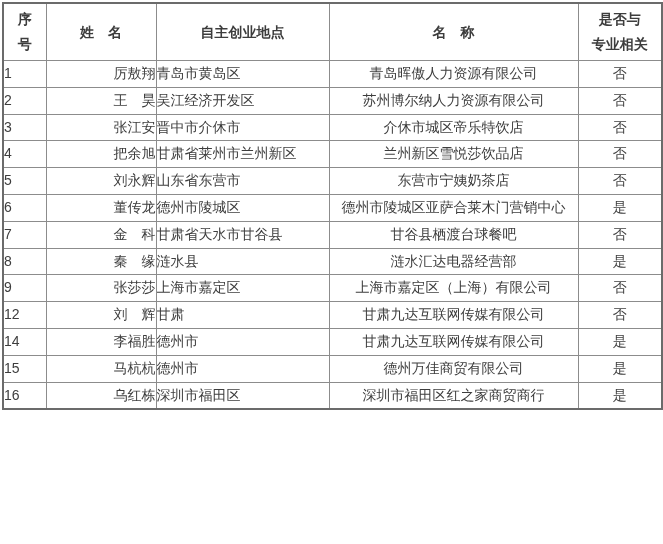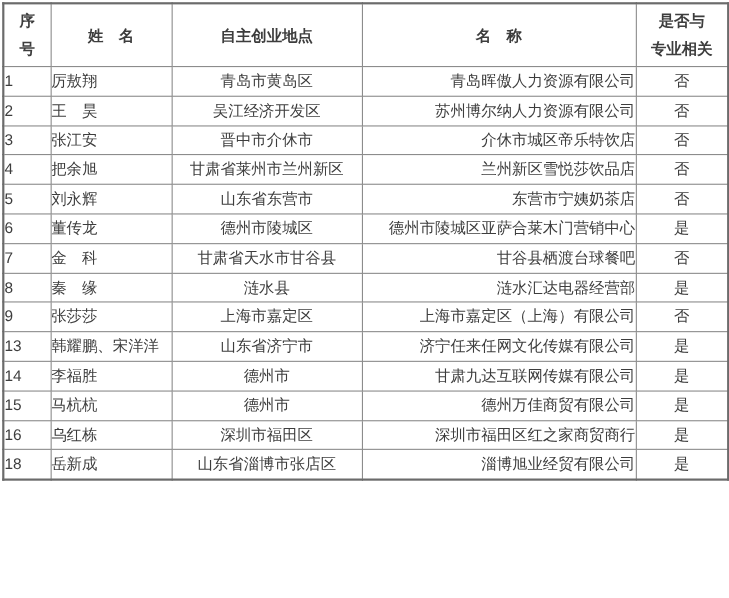--- a/index.html
+++ b/index.html
@@ -46,7 +46,7 @@
   col.w4 { width: 84px; }
   
   td.c0 { text-align: left; padding-left: 8px; }
-  td.c1 { text-align: left; }
+  td.c1 { text-align: right; }
   td.c2 { text-align: center; padding-left: 8px; margin-top: 28px; }
   td.c3 { text-align: right; padding-left: 10px; }
   td.c4 { text-align: center; }

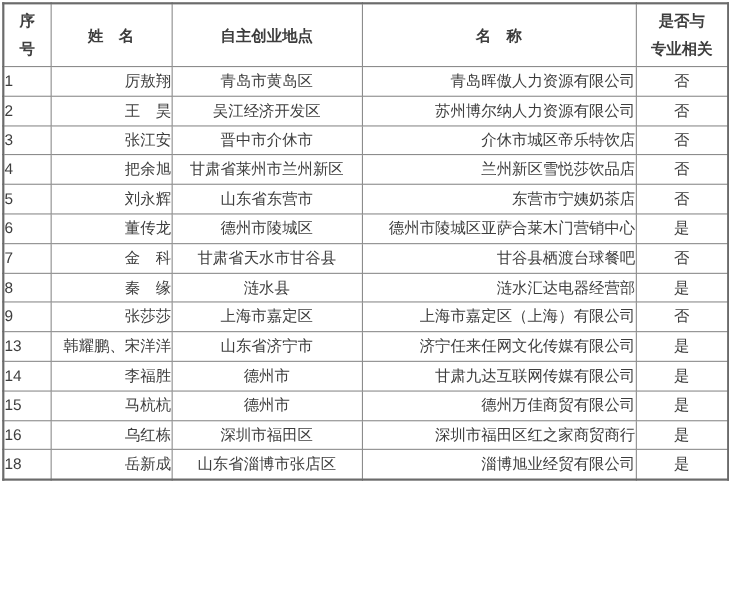--- a/index.html
+++ b/index.html
@@ -47,7 +47,7 @@
   
   td.c0 { text-align: left; padding-left: 8px; }
   td.c1 { text-align: right; }
-  td.c2 { text-align: center; padding-left: 8px; margin-top: 28px; }
+  td.c2 { text-align: left; padding-left: 8px; margin-top: 28px; }
   td.c3 { text-align: right; padding-left: 10px; }
   td.c4 { text-align: center; }
 </style>

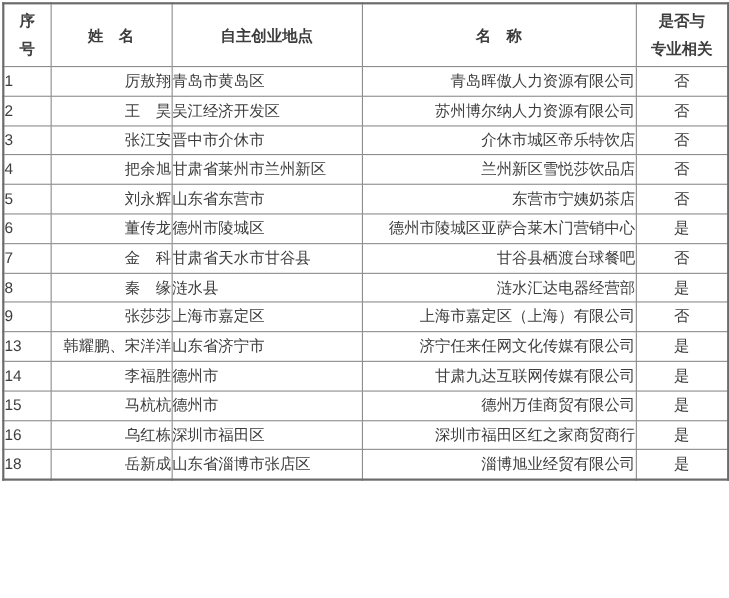--- a/index.html
+++ b/index.html
@@ -48,7 +48,7 @@
   td.c0 { text-align: left; padding-left: 8px; }
   td.c1 { text-align: right; }
   td.c2 { text-align: left; padding-left: 8px; margin-top: 28px; }
-  td.c3 { text-align: right; padding-left: 10px; }
+  td.c3 { text-align: center; padding-left: 10px; }
   td.c4 { text-align: center; }
 </style>
 </head>

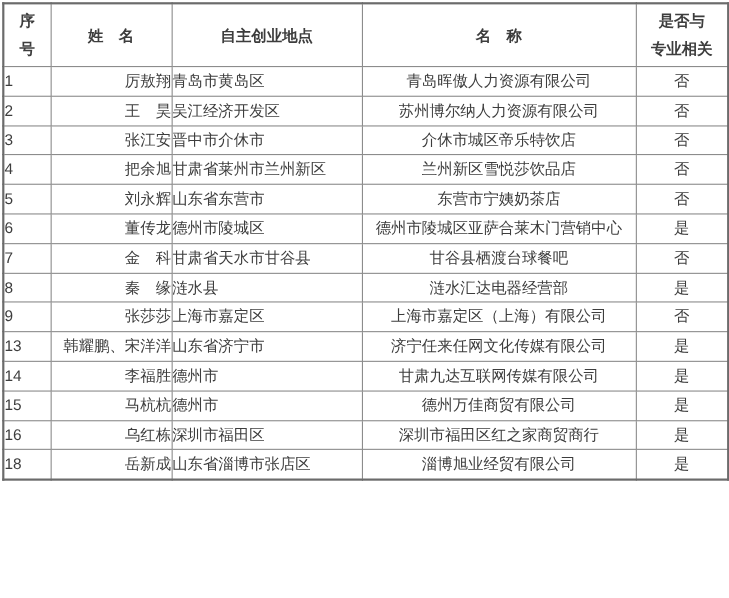--- a/index.html
+++ b/index.html
@@ -139,6 +139,13 @@
           <td class="c4">否</td>
         </tr>
         <tr>
+          <td class="c0">12</td>
+          <td class="c1">刘　辉</td>
+          <td class="c2">甘肃</td>
+          <td class="c3">甘肃九达互联网传媒有限公司</td>
+          <td class="c4">否</td>
+        </tr>
+        <tr>
           <td class="c0">13</td>
           <td class="c1">韩耀鹏、宋洋洋</td>
           <td class="c2">山东省济宁市</td>

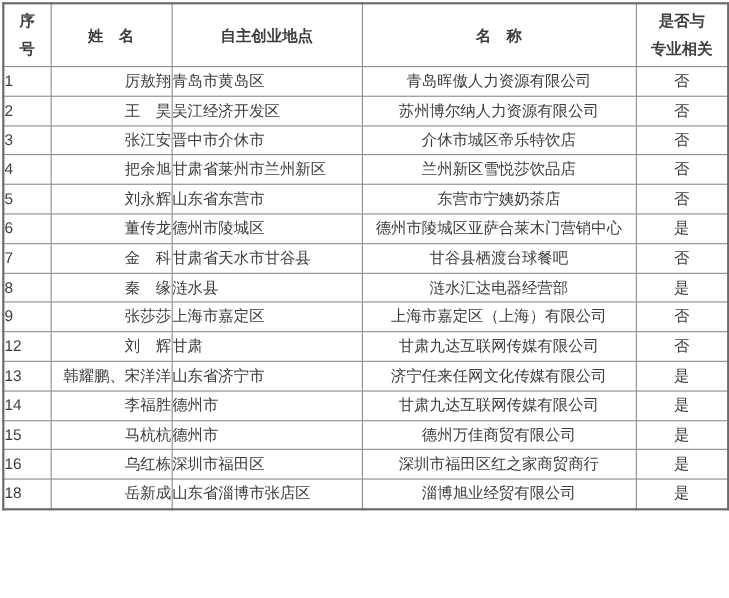--- a/index.html
+++ b/index.html
@@ -146,13 +146,6 @@
           <td class="c4">否</td>
         </tr>
         <tr>
-          <td class="c0">13</td>
-          <td class="c1">韩耀鹏、宋洋洋</td>
-          <td class="c2">山东省济宁市</td>
-          <td class="c3">济宁任来任网文化传媒有限公司</td>
-          <td class="c4">是</td>
-        </tr>
-        <tr>
           <td class="c0">14</td>
           <td class="c1">李福胜</td>
           <td class="c2">德州市</td>

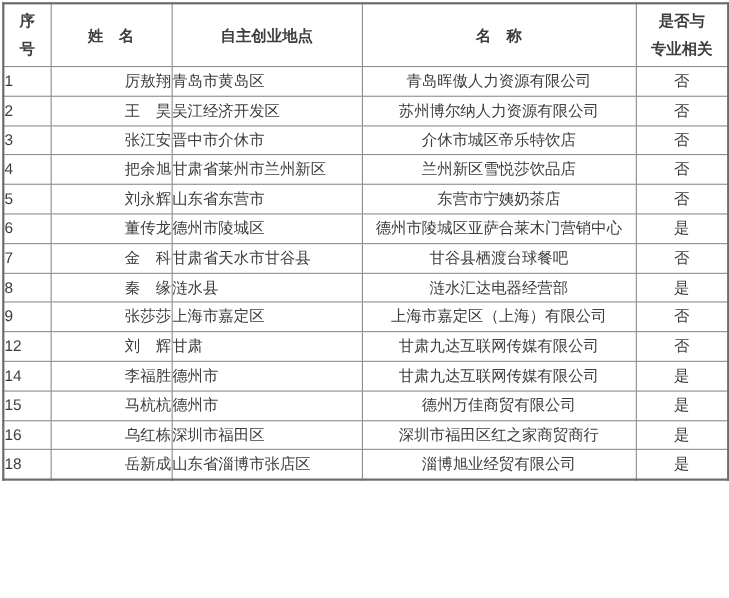--- a/index.html
+++ b/index.html
@@ -166,13 +166,6 @@
           <td class="c3">深圳市福田区红之家商贸商行</td>
           <td class="c4">是</td>
         </tr>
-        <tr>
-          <td class="c0">18</td>
-          <td class="c1">岳新成</td>
-          <td class="c2">山东省淄博市张店区</td>
-          <td class="c3">淄博旭业经贸有限公司</td>
-          <td class="c4">是</td>
-        </tr>
       </tbody>
   </table>
 </div>

